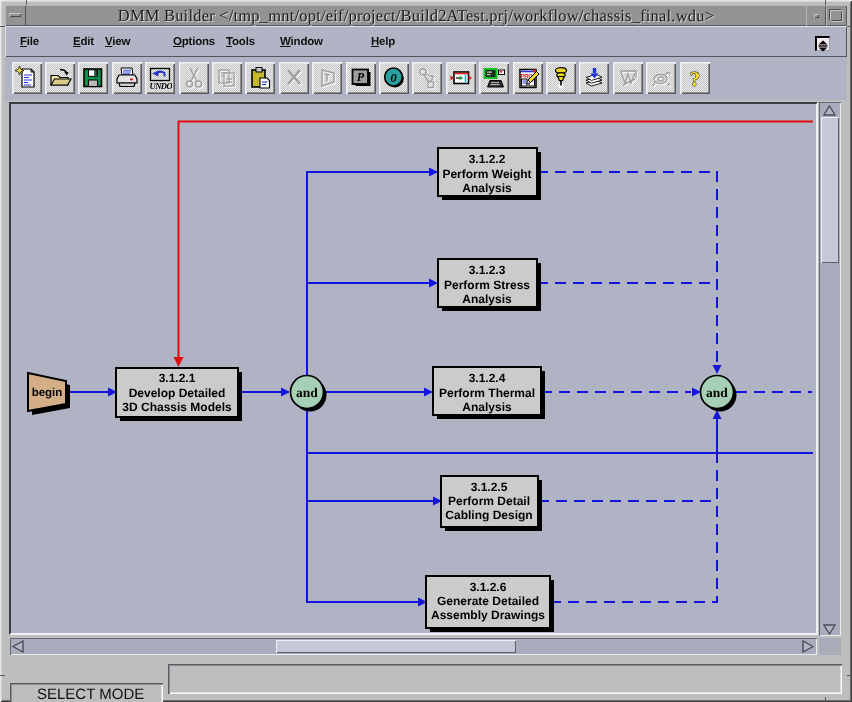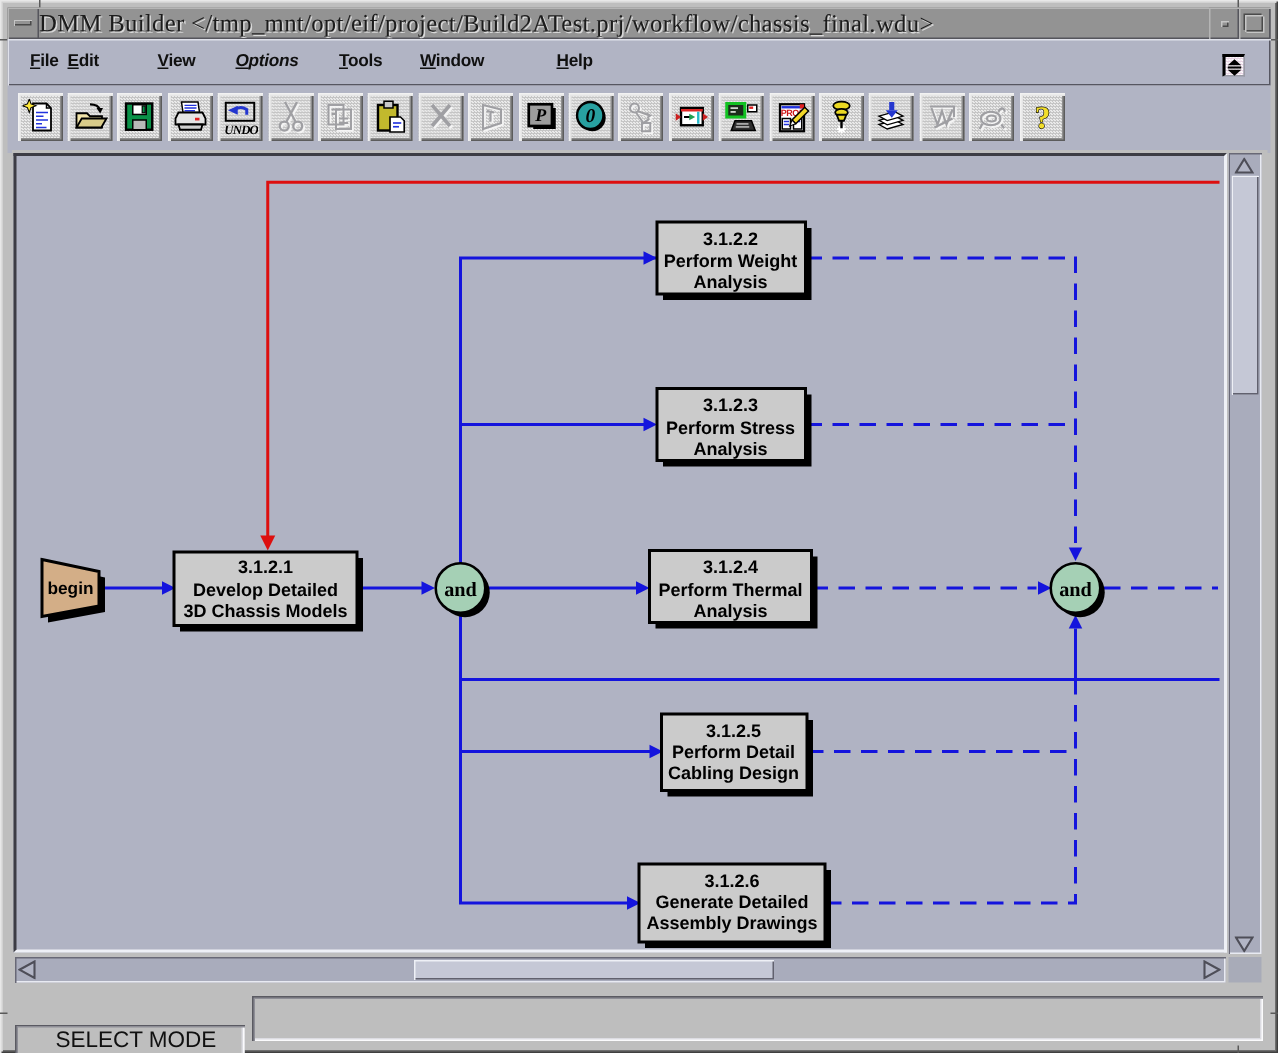--- a/index.html
+++ b/index.html
@@ -27,7 +27,7 @@
   box-shadow:inset 1px 1px 0 #b5b5b5, inset -1px -1px 0 #55555c;}
 #tbtn-max .sq{position:absolute;left:4px;top:5px;width:12px;height:11px;background:#939393;
   box-shadow:inset 1px 1px 0 #c6c6c6, inset -1px -1px 0 #4a4a4a, 1px 1px 0 #c6c6c6, -1px -1px 0 #4a4a4a;}
-#title-text{transform:rotate(0.03deg);left:26px;top:5px;width:780px;height:21px;line-height:21px;text-align:left;
+#title-text{transform:rotate(0.03deg);left:26px;top:5px;width:780px;height:21px;line-height:21px;text-align:center;
   font-family:"Liberation Serif",serif;font-size:16.5px;letter-spacing:0.2px;color:#1c1c1c;
   text-shadow:1px 1px 0 #d9d9d9;white-space:nowrap;}
 

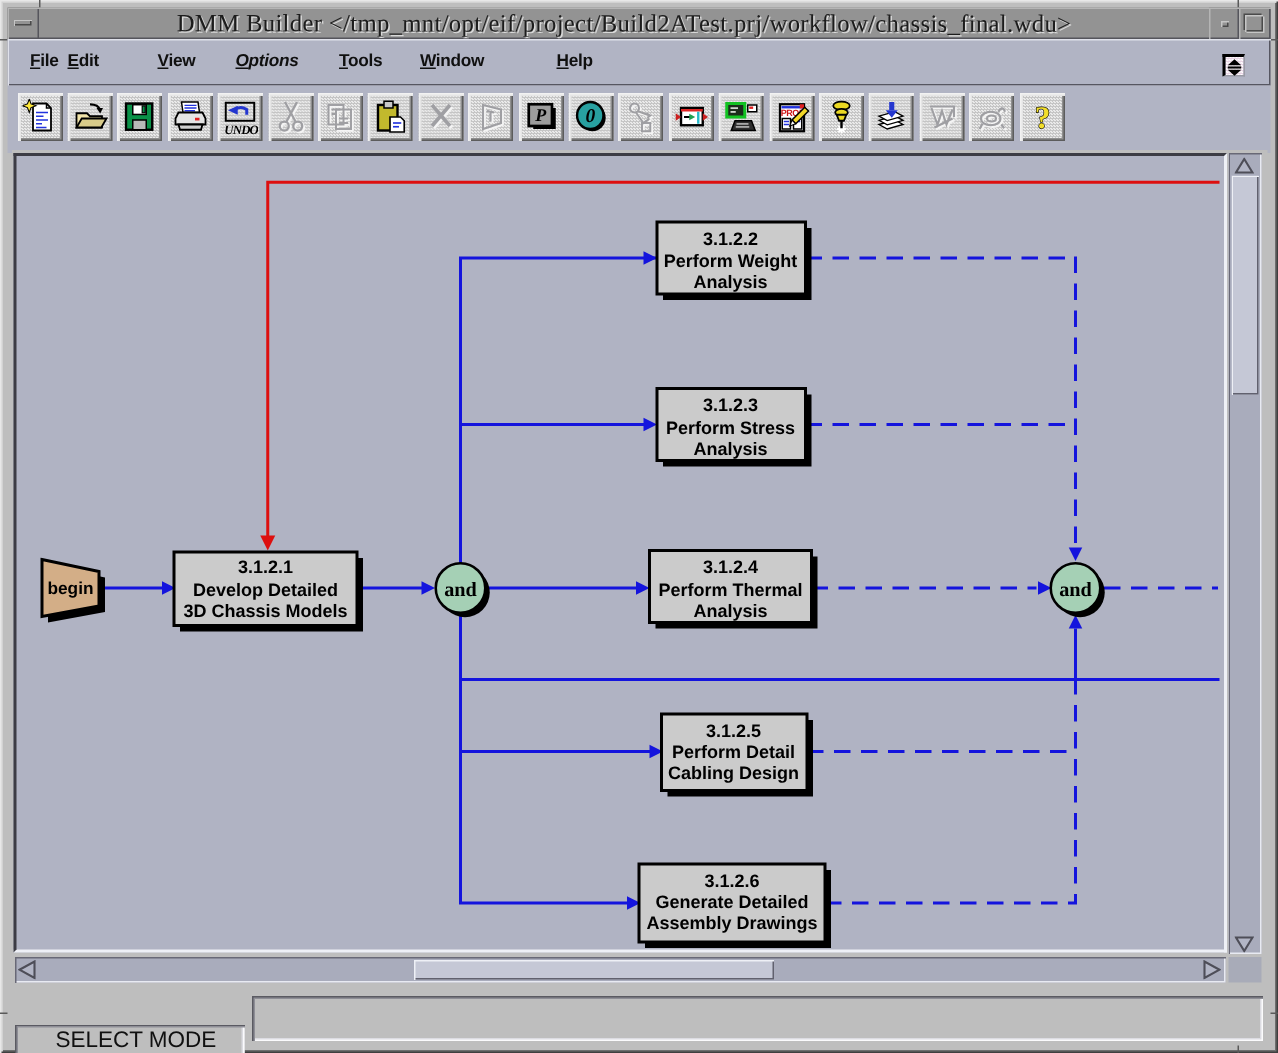--- a/index.html
+++ b/index.html
@@ -94,7 +94,7 @@
 <div id="title-text" class="abs">DMM Builder &lt;/tmp_mnt/opt/eif/project/Build2ATest.prj/workflow/chassis_final.wdu&gt;</div>
 <div id="menubar" class="abs">
   <span class="mitem" style="left:15px;"><u>F</u>ile</span>
-  <span class="mitem" style="left:40px;"><u>E</u>dit</span>
+  <span class="mitem" style="left:68px;"><u>E</u>dit</span>
   <span class="mitem" style="left:100px;"><u>V</u>iew</span>
   <span class="mitem" style="left:152px;font-style:italic;"><u>O</u>ptions</span>
   <span class="mitem" style="left:221px;"><u>T</u>ools</span>

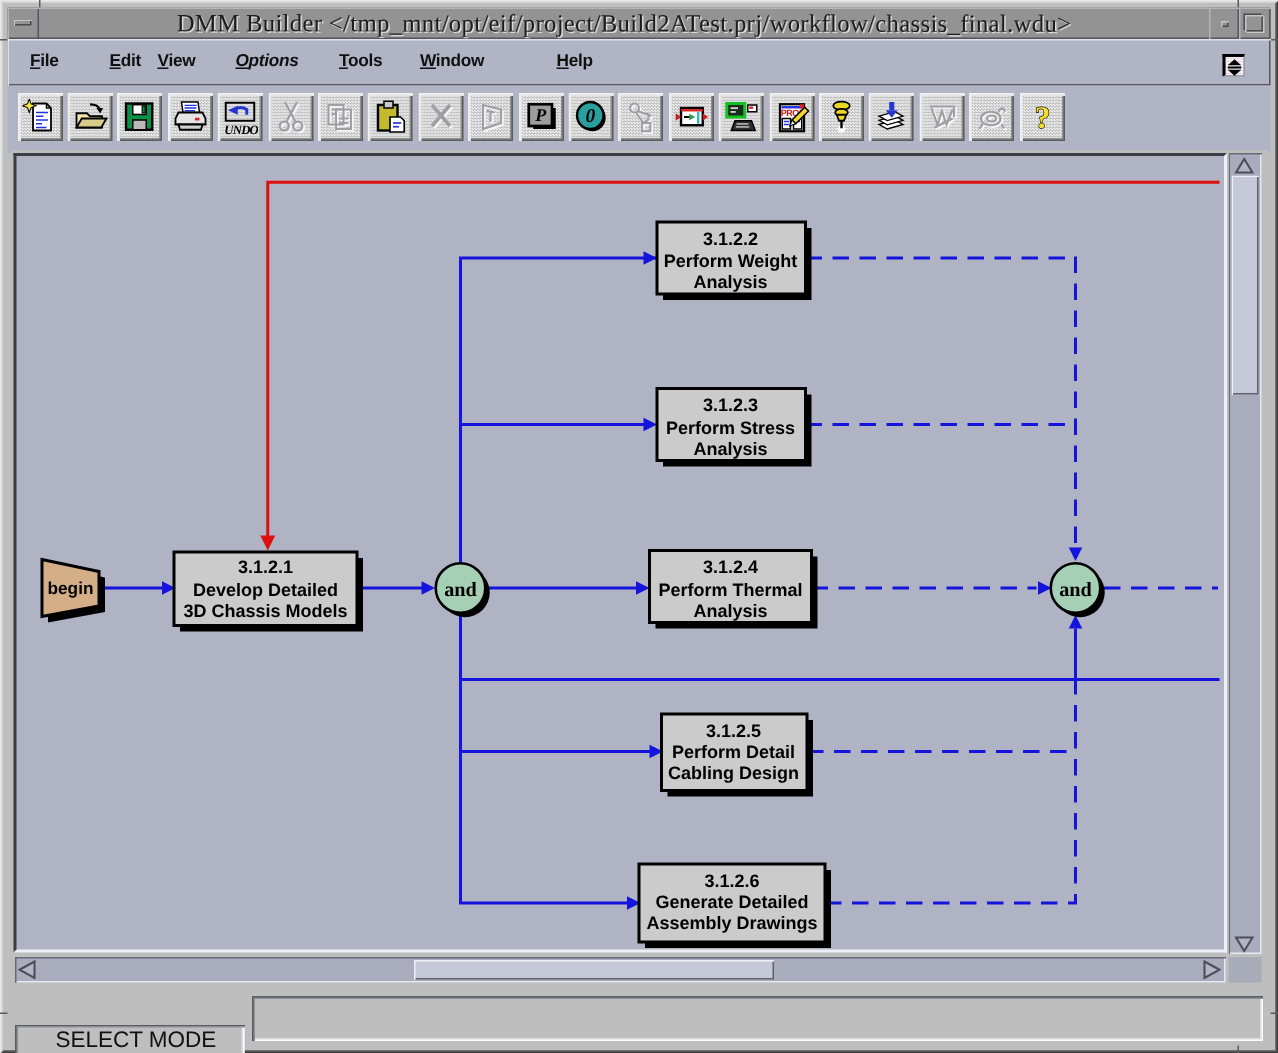--- a/index.html
+++ b/index.html
@@ -96,7 +96,7 @@
   <span class="mitem" style="left:15px;"><u>F</u>ile</span>
   <span class="mitem" style="left:68px;"><u>E</u>dit</span>
   <span class="mitem" style="left:100px;"><u>V</u>iew</span>
-  <span class="mitem" style="left:152px;font-style:italic;"><u>O</u>ptions</span>
+  <span class="mitem" style="left:168px;"><u>O</u>ptions</span>
   <span class="mitem" style="left:221px;"><u>T</u>ools</span>
   <span class="mitem" style="left:275px;"><u>W</u>indow</span>
   <span class="mitem" style="left:342px;margin-left:24px;"><u>H</u>elp</span>

